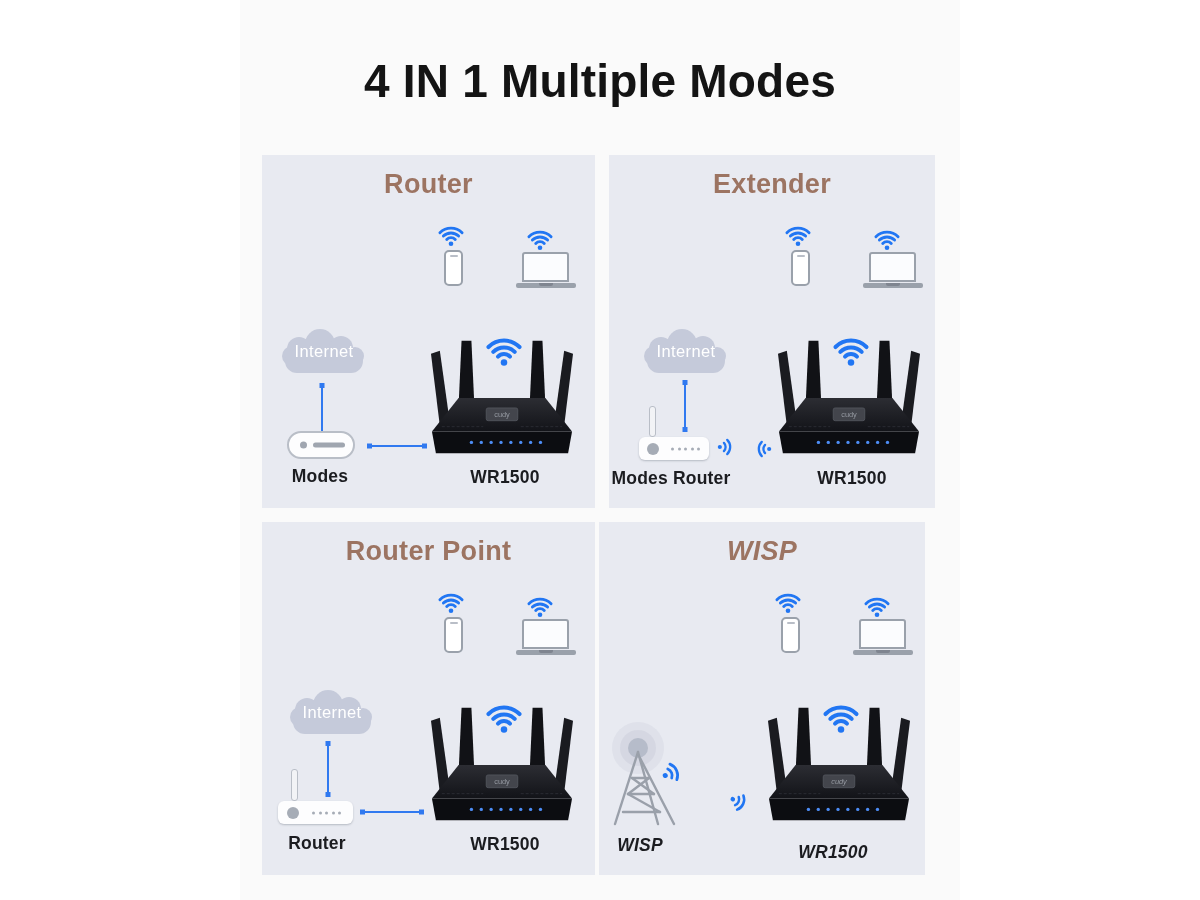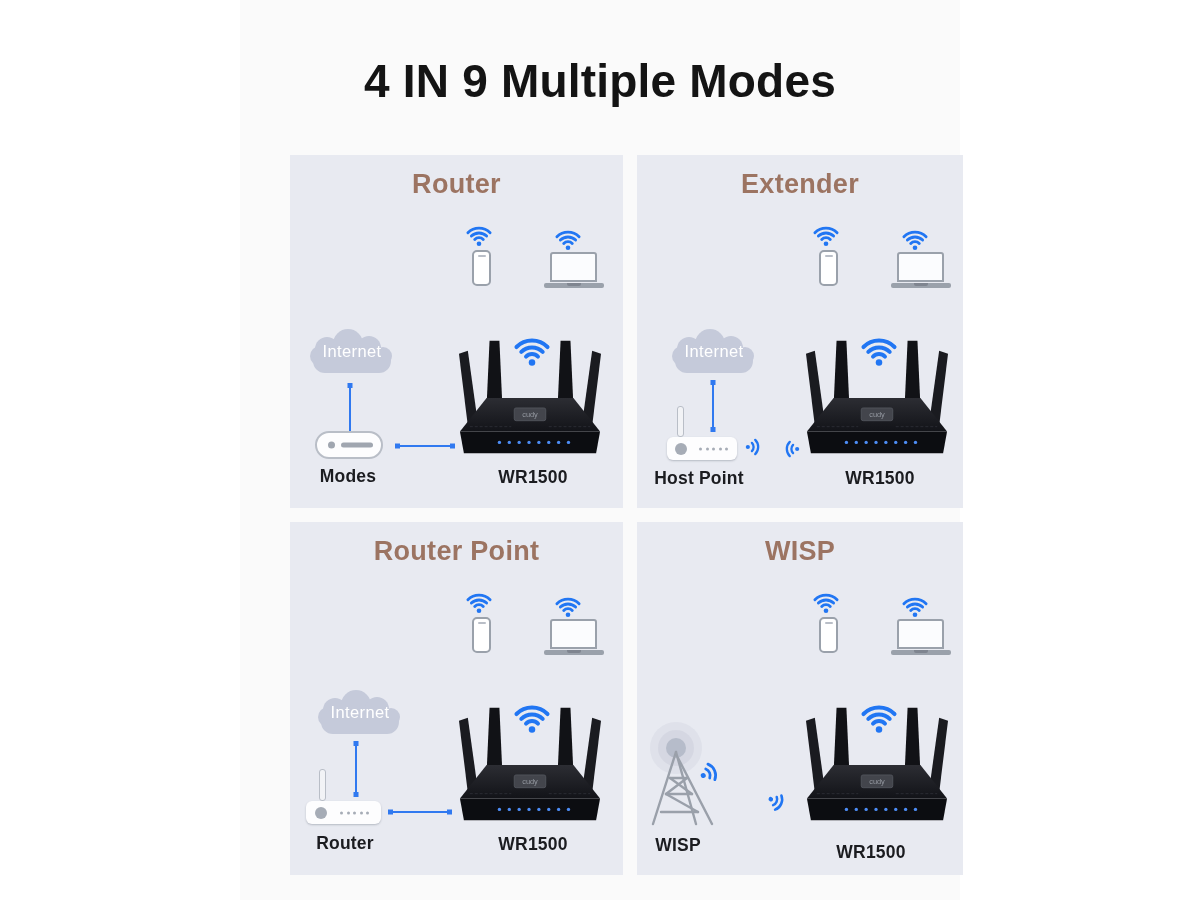--- a/index.html
+++ b/index.html
@@ -175,7 +175,7 @@
 </svg>
 
 <div class="band">
-  <h1 class="title">4 IN 9 Multiple Modes</h1>
+  <h1 class="title">4 IN 1 Multiple Modes</h1>
 
   <section class="panel p1">
     <h2>Router</h2>

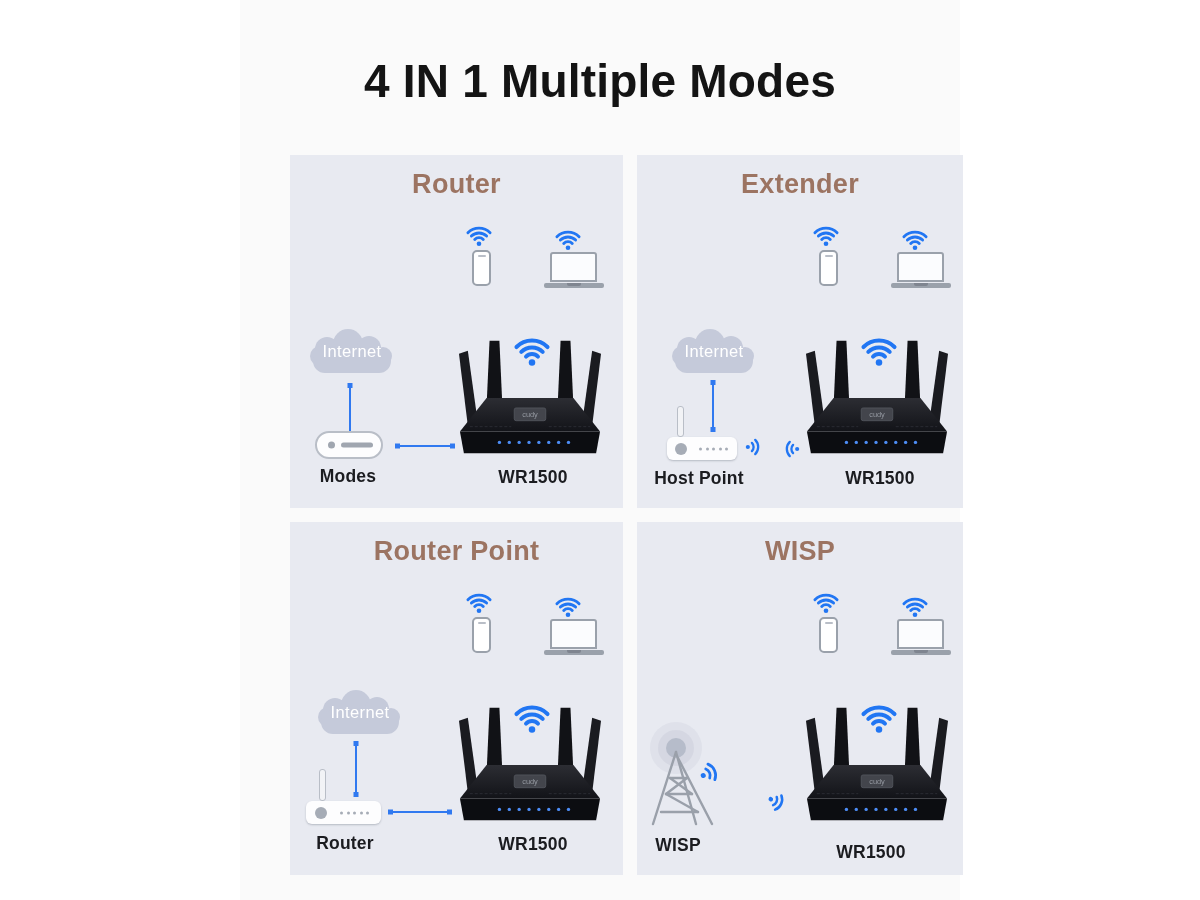--- a/index.html
+++ b/index.html
@@ -14,7 +14,7 @@
     position:absolute;left:0;top:54px;width:100%;text-align:center;
     font-size:46px;font-weight:700;color:#141414;letter-spacing:.2px;margin:0;
   }
-  .panel{position:absolute;background:#e8eaf1;margin-left:28px;}
+  .panel{position:absolute;background:#e8eaf1;}
   .p1{left:22px;top:155px;width:333px;height:353px;}
   .p2{left:369px;top:155px;width:326px;height:353px;}
   .p3{left:22px;top:522px;width:333px;height:353px;}

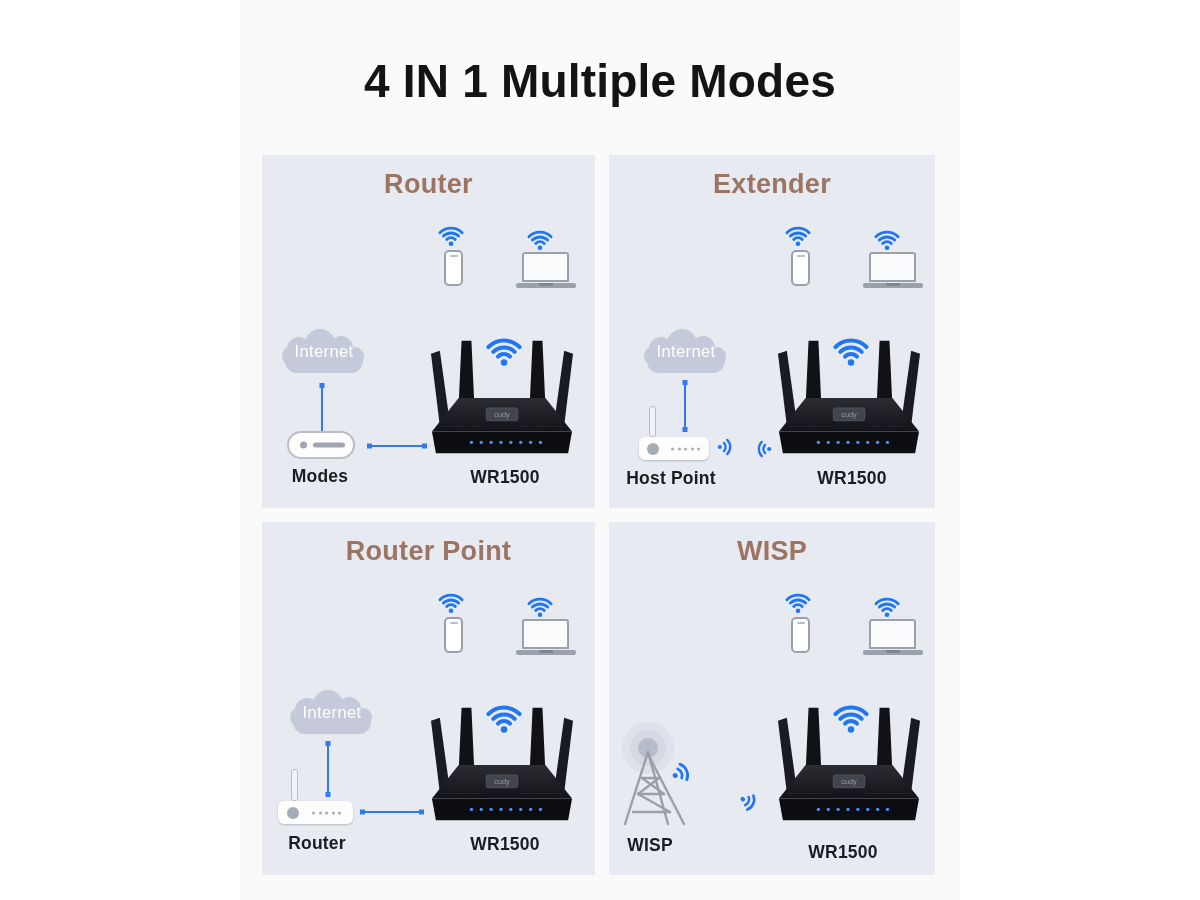--- a/index.html
+++ b/index.html
@@ -303,7 +303,7 @@
           <circle cx="114" cy="103" r="1.7"></circle>
       </g>
     </svg>
-    <span class="lbl lbl-device">Host Point</span>
+    <span class="lbl lbl-device">Modes Router</span>
     <span class="lbl lbl-product">WR1500</span>
   </section>
 

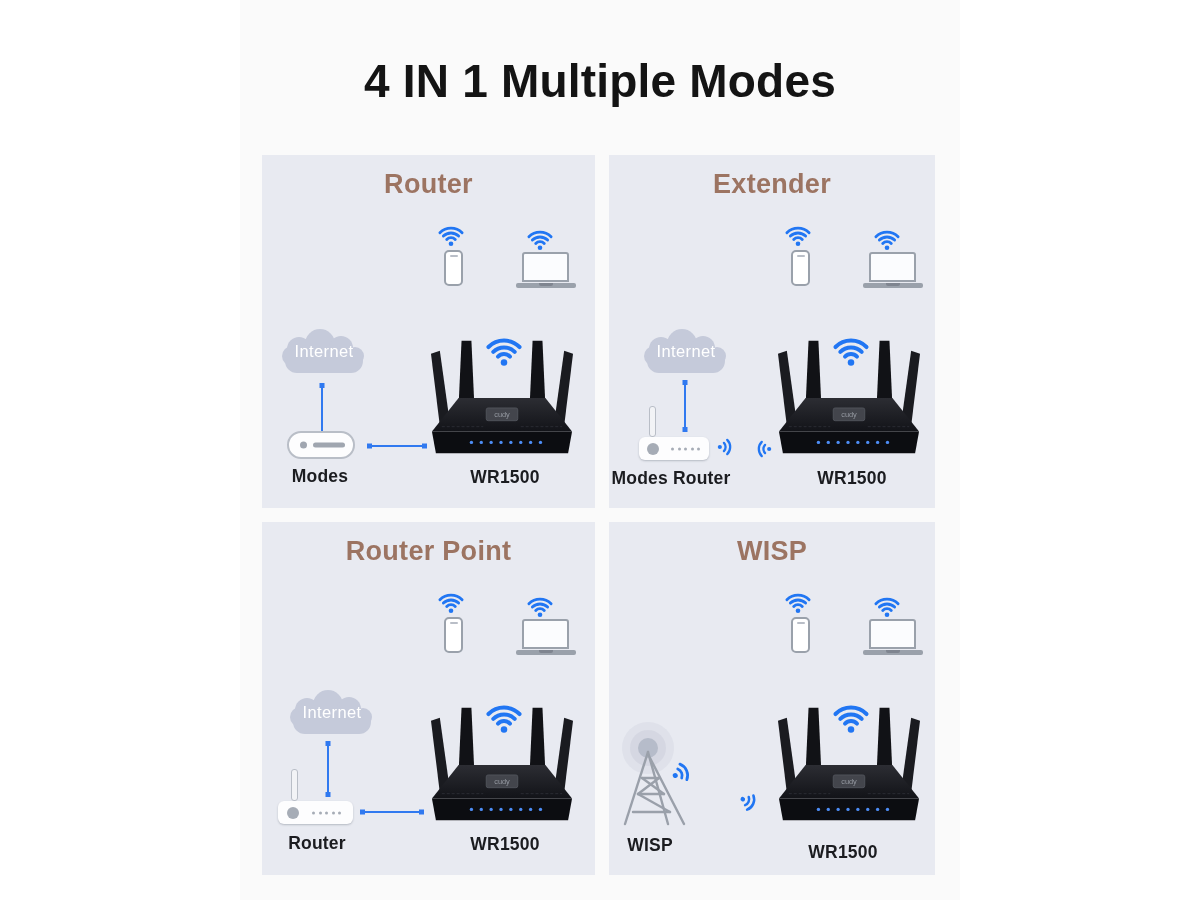--- a/index.html
+++ b/index.html
@@ -18,7 +18,7 @@
   .p1{left:22px;top:155px;width:333px;height:353px;}
   .p2{left:369px;top:155px;width:326px;height:353px;}
   .p3{left:22px;top:522px;width:333px;height:353px;}
-  .p4{left:369px;top:522px;width:326px;height:353px;}
+  .p4{left:359px;top:522px;width:326px;height:353px;font-style:italic;}
   .panel h2{
     position:absolute;left:0;top:14px;width:100%;margin:0;text-align:center;
     font-size:27px;font-weight:700;color:#9c7462;letter-spacing:.3px;

